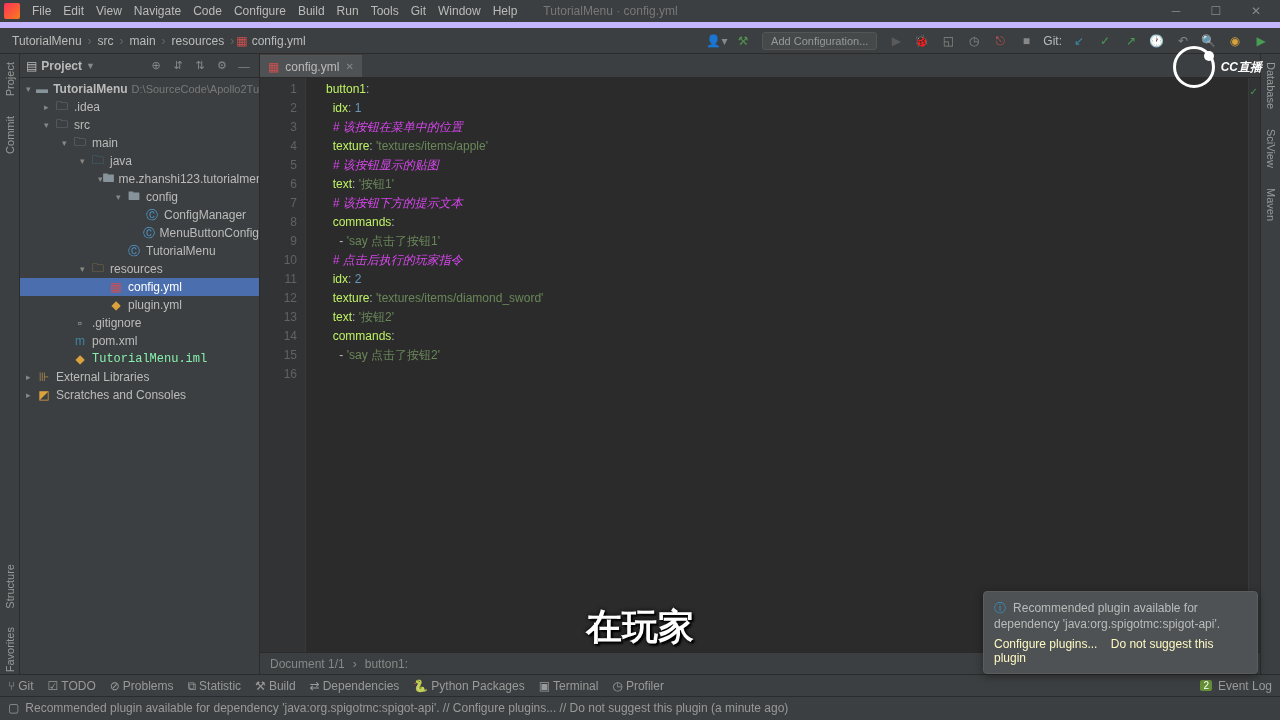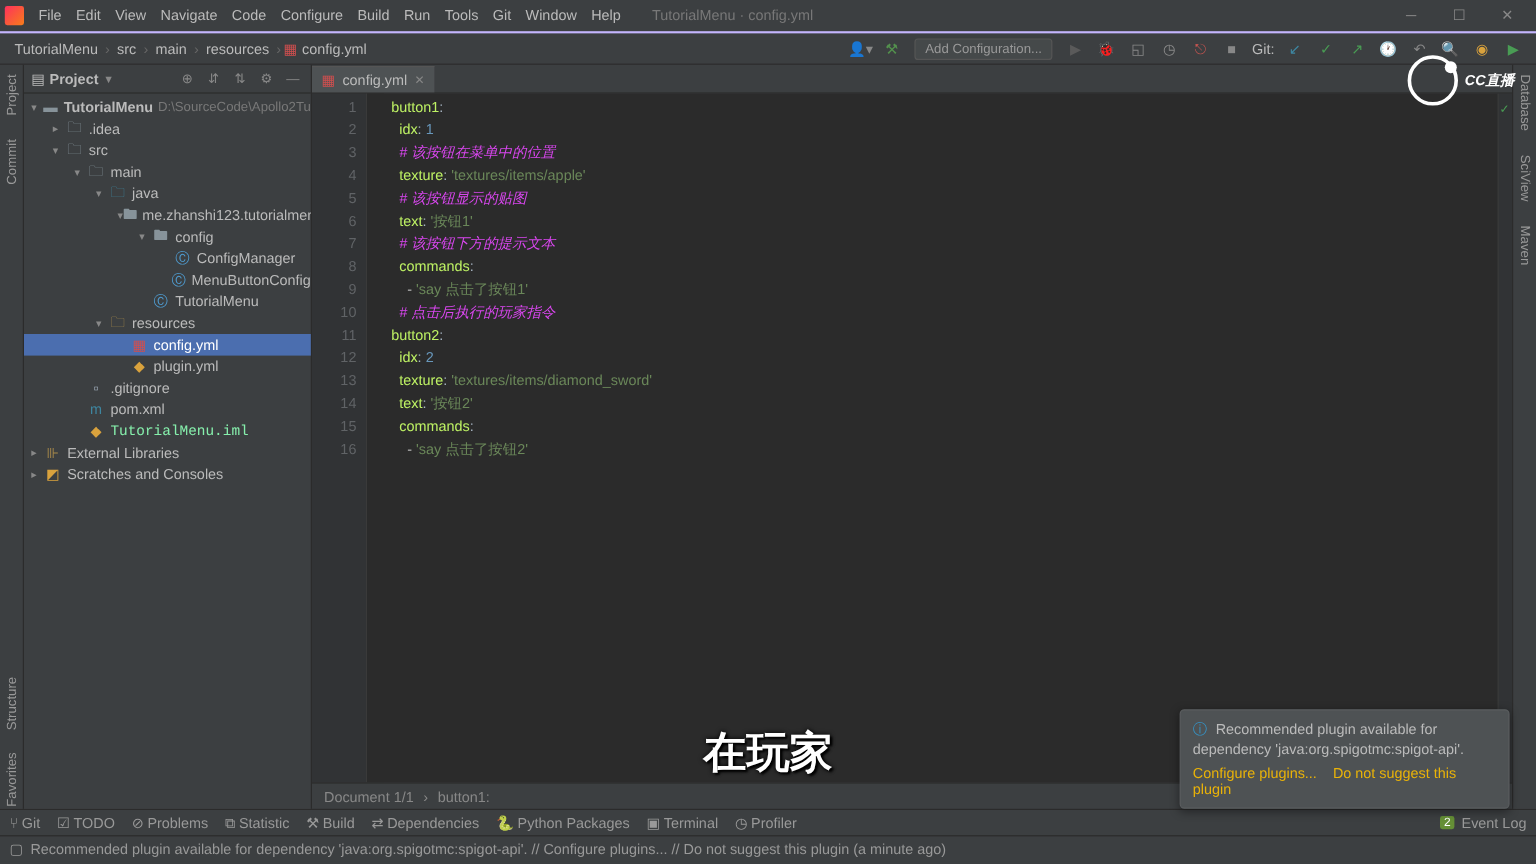--- a/index.html
+++ b/index.html
@@ -4,7 +4,7 @@
 <style>
 * { margin:0; padding:0; box-sizing:border-box; font-family:"Segoe UI",Arial,sans-serif; font-size:12px; }
 body { background:#3c3f41; color:#bbbbbb; width:1280px; height:720px; overflow:hidden; position:relative; }
-.titlebar { height:28px; background:#3c3f41; display:flex; align-items:center; padding:0 4px; border-bottom:2px solid #c4b5fd; }
+.titlebar { height:28px; background:#3c3f41; display:flex; align-items:center; padding:0 4px; border-bottom:6px solid #c4b5fd; }
 .titlebar .logo { width:16px; height:16px; background:linear-gradient(135deg,#fe315d,#f77d1a); margin-right:6px; border-radius:2px; }
 .titlebar .menu-item { padding:4px 6px; color:#bbb; cursor:pointer; }
 .titlebar .wintitle { margin-left:20px; color:#787878; }

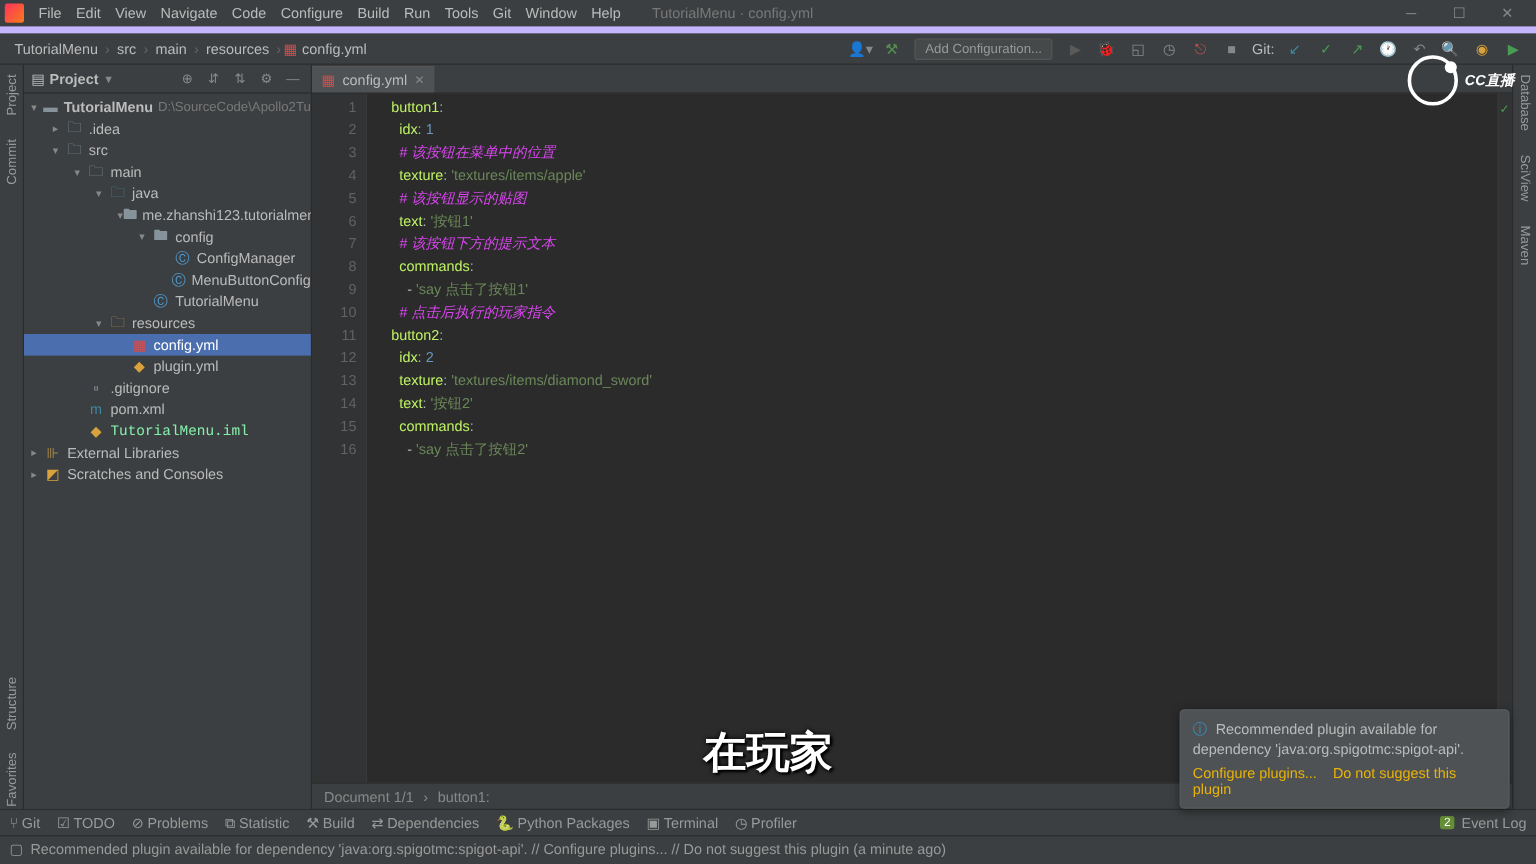--- a/index.html
+++ b/index.html
@@ -281,7 +281,6 @@
           <div class="line"><span>  </span><span class="k-key">commands</span><span class="k-punct">:</span></div>
           <div class="line"><span>    - </span><span class="k-str">'say 点击了按钮1'</span></div>
           <div class="line"><span>  </span><span class="k-com"># 点击后执行的玩家指令</span></div>
-          <div class="line"><span class="k-key">button2</span><span class="k-punct">:</span></div>
           <div class="line"><span>  </span><span class="k-key">idx</span><span class="k-punct">: </span><span class="k-num">2</span></div>
           <div class="line"><span>  </span><span class="k-key">texture</span><span class="k-punct">: </span><span class="k-str">'textures/items/diamond_sword'</span></div>
           <div class="line"><span>  </span><span class="k-key">text</span><span class="k-punct">: </span><span class="k-str">'按钮2'</span></div>

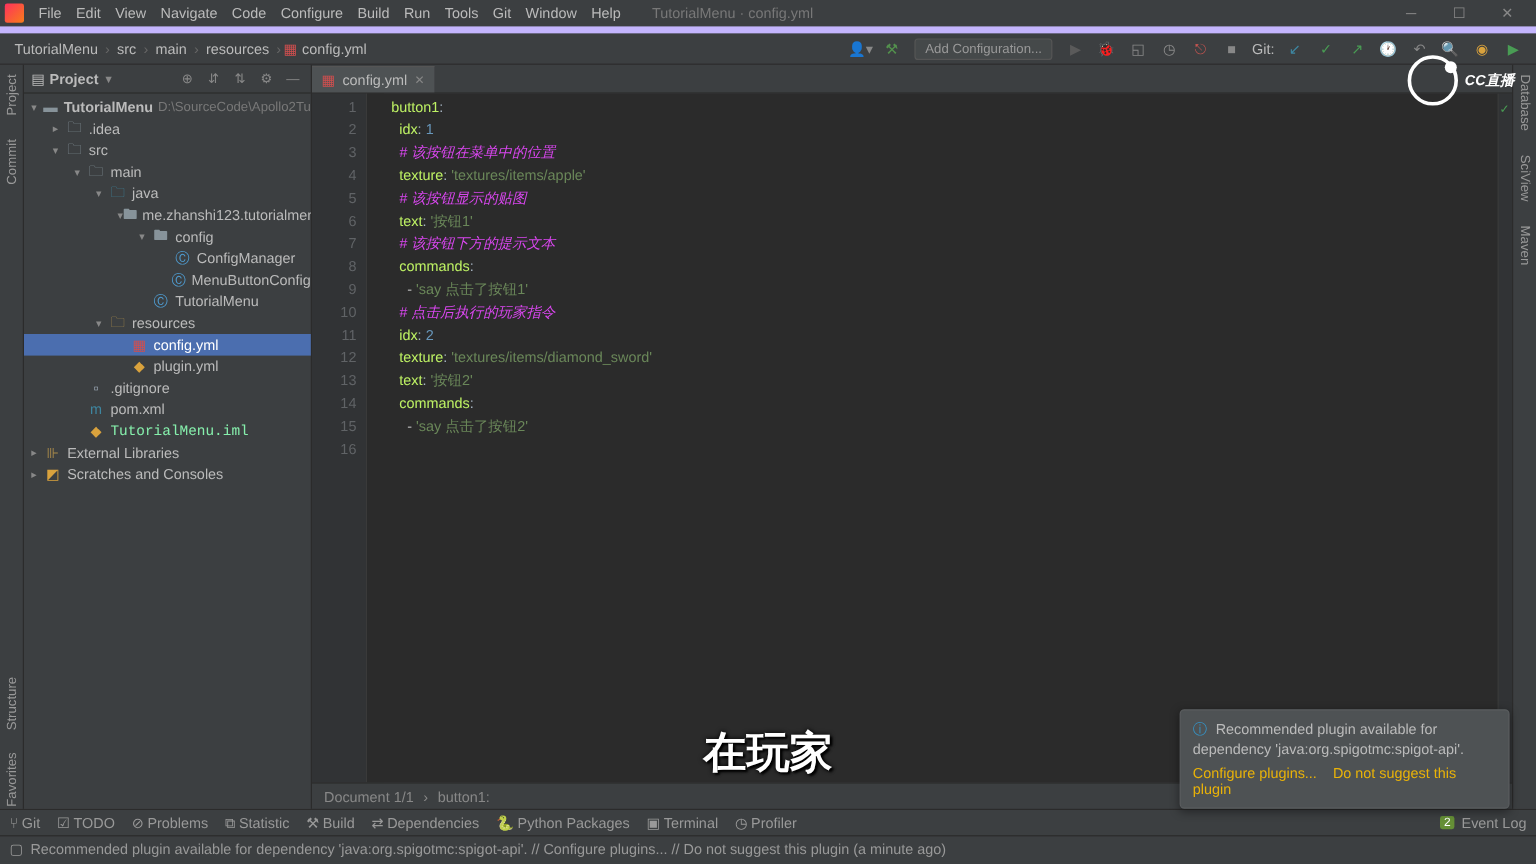--- a/index.html
+++ b/index.html
@@ -68,7 +68,7 @@
 .notif { position:absolute; right:22px; bottom:46px; width:275px; background:#4e5254; border:1px solid #5a5d5f; border-radius:4px; padding:8px 10px; color:#bbb; font-size:11px; box-shadow:0 2px 8px rgba(0,0,0,.4); }
 .notif .info-i { color:#3592c4; margin-right:4px; }
 .notif .links { margin-top:6px; }
-.notif .links span { color:#eab308; cursor:pointer; margin-right:10px; }
+.notif .links span { color:#fef9c3; cursor:pointer; margin-right:10px; }
 .badge { background:#658f36; color:#fff; border-radius:2px; padding:0 3px; font-size:10px; margin-right:3px; }
 </style>
 </head>

